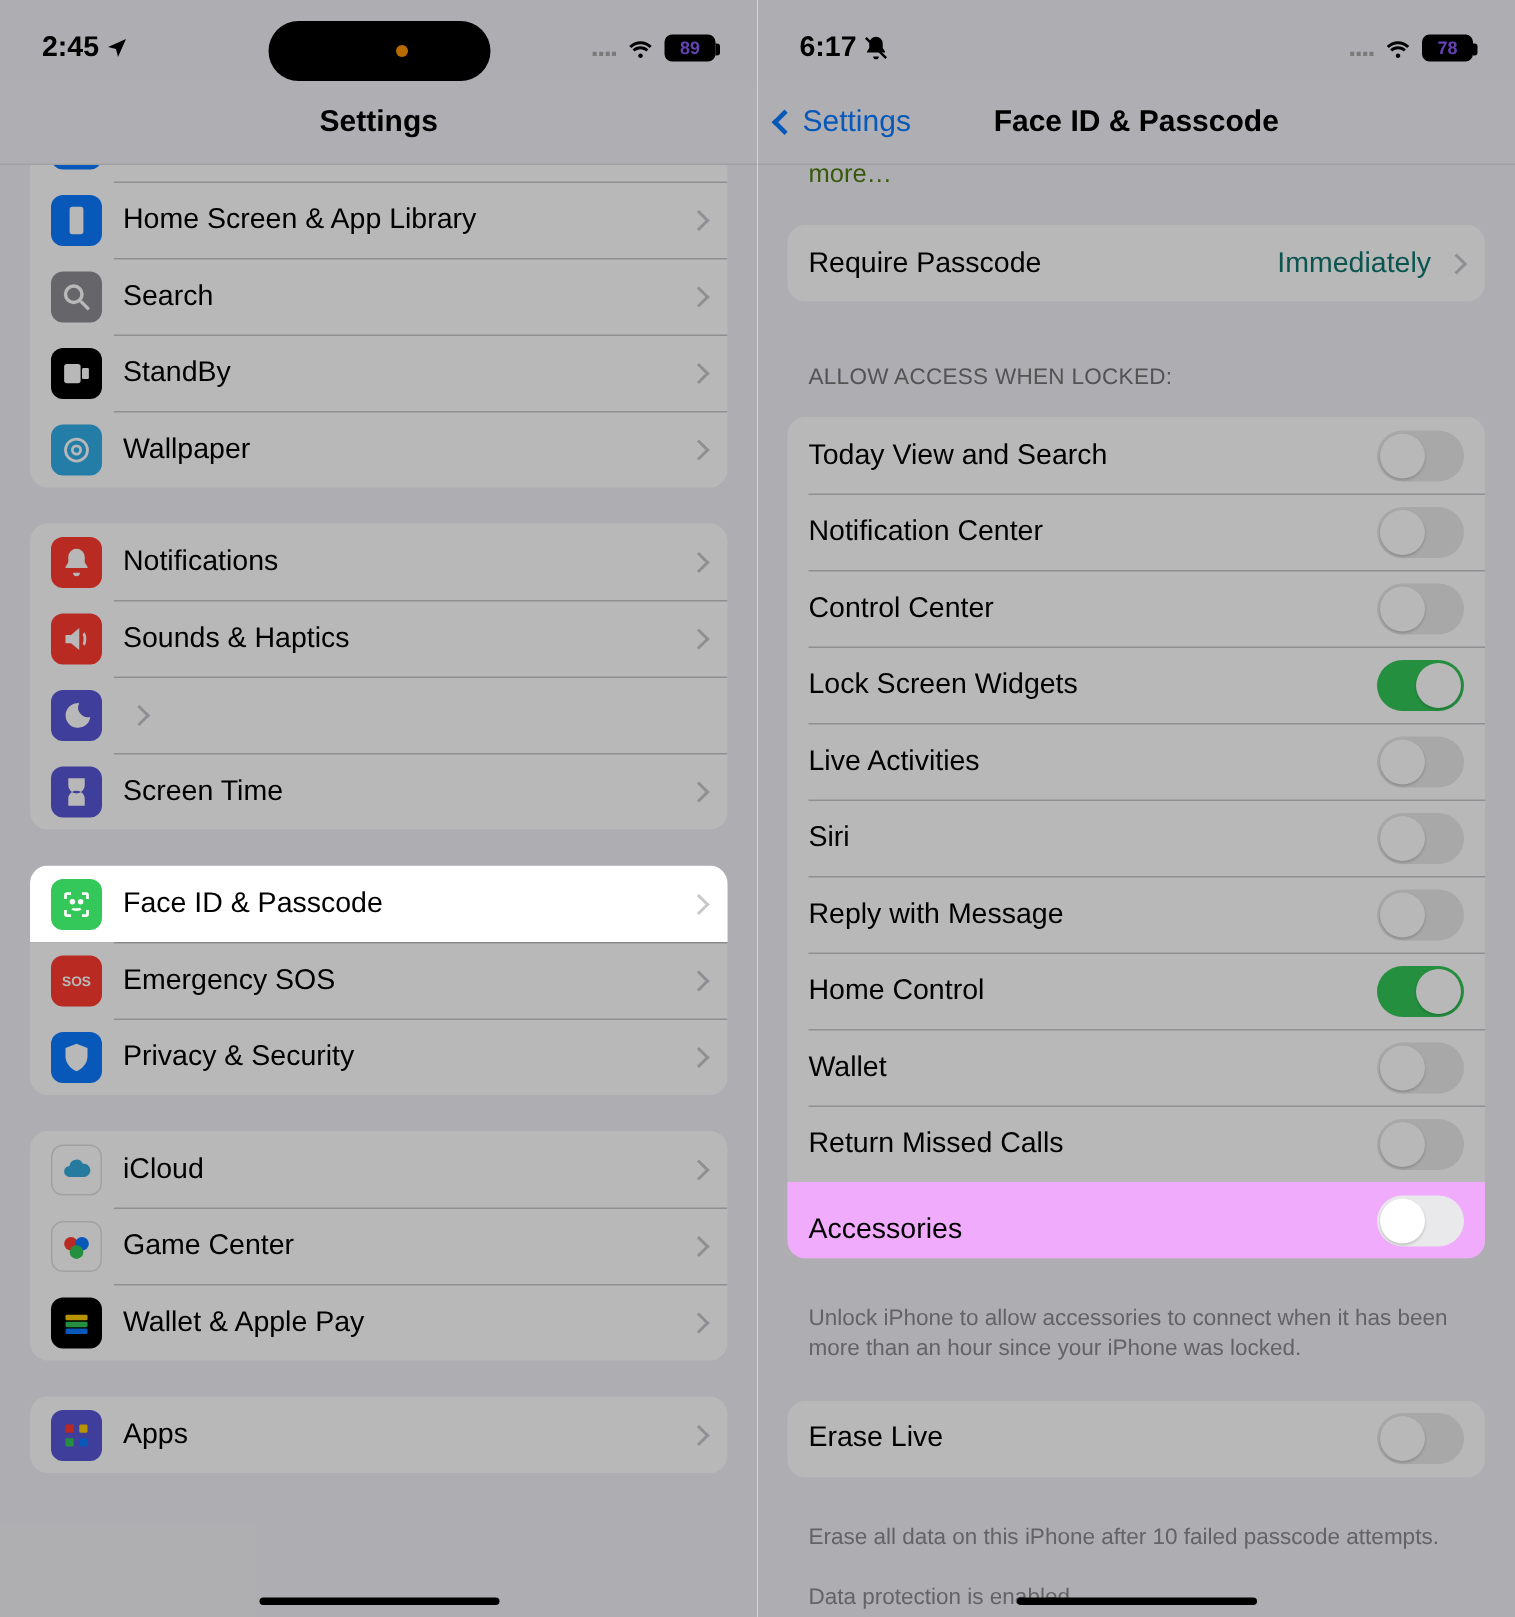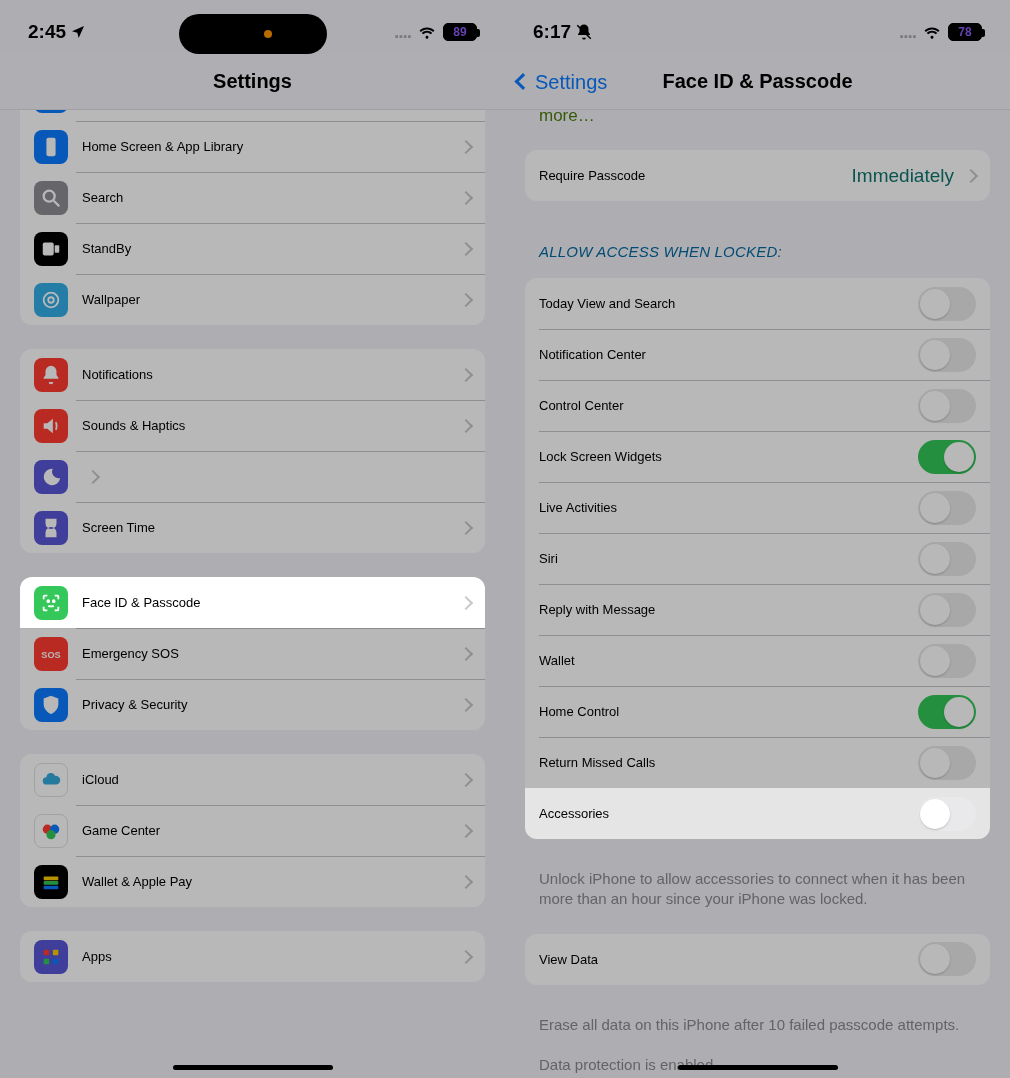--- a/index.html
+++ b/index.html
@@ -128,7 +128,7 @@
   .row.tog + .row.tog::before { left:14px; }
   .row-label {
     flex:1;
-    font-size:13px;
+    font-size:19px;
     color:#000;
   }
   .row-value {

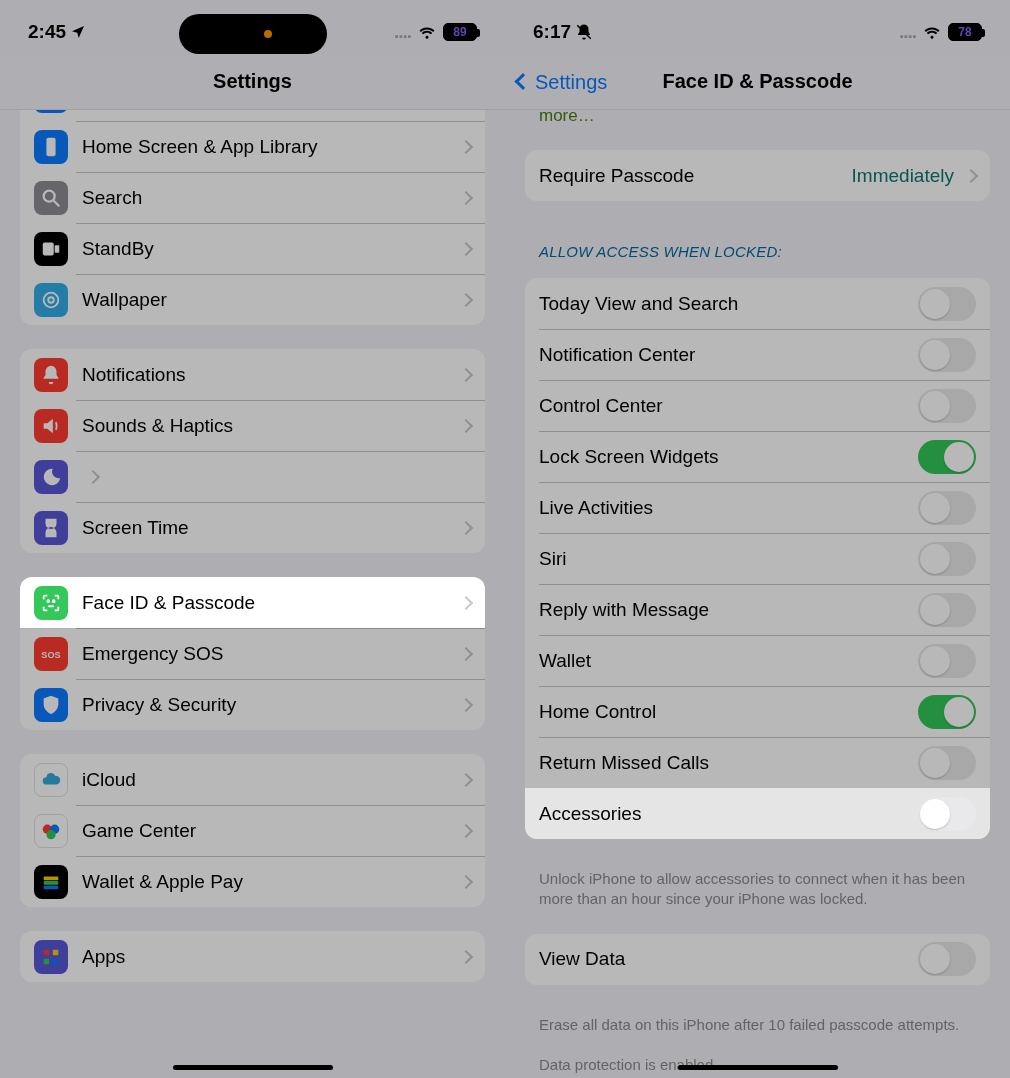--- a/index.html
+++ b/index.html
@@ -178,11 +178,10 @@
   
   .sect-header {
     font-size:15px;
-    color:#0369a1;
+    color:#737373;
     padding: 18px 14px 8px 14px;
     text-transform:none;
     letter-spacing:0.2px;
-    font-style:italic;
   }
   .sect-footer {
     font-size:15px;

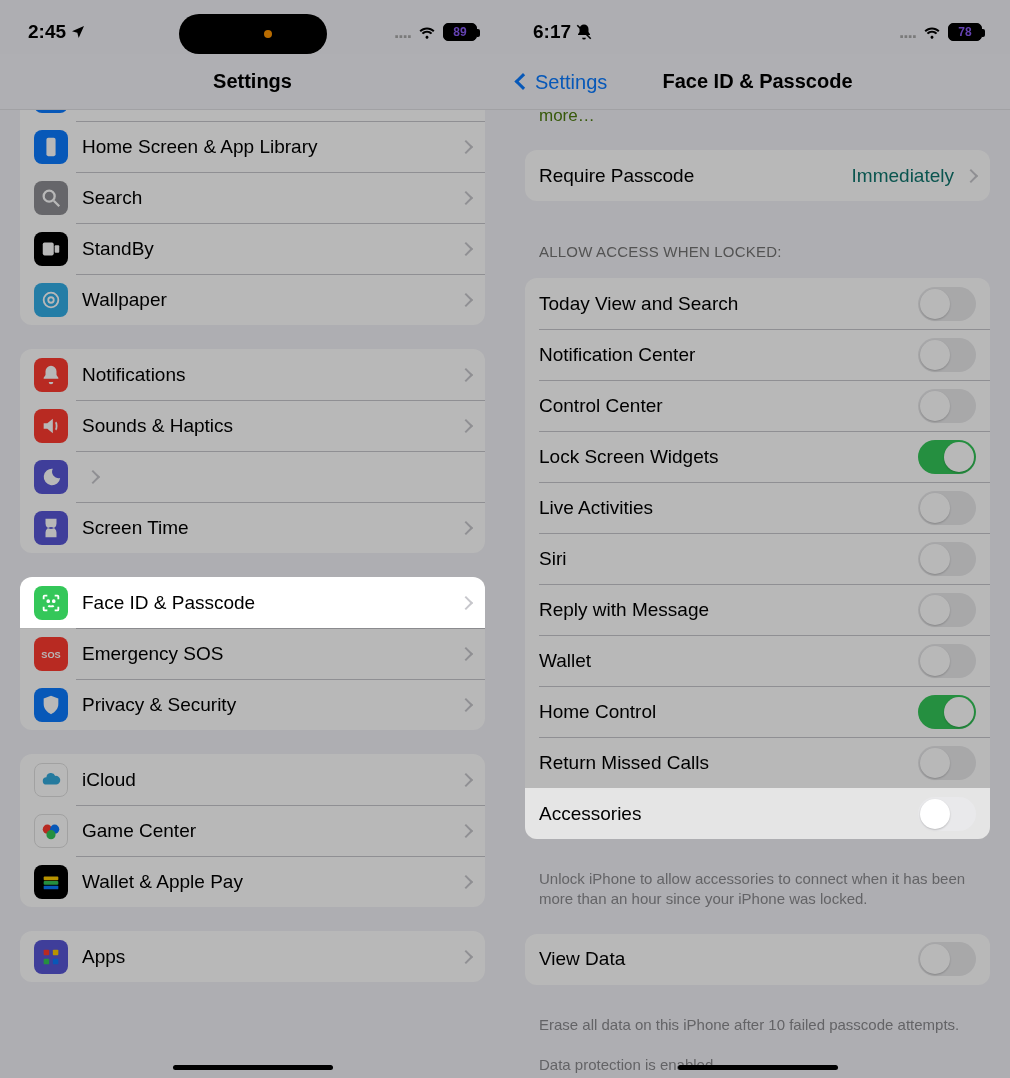--- a/index.html
+++ b/index.html
@@ -516,18 +516,18 @@
           </div>
         </div>
         <div class="row tog no-icon">
-          <span class="row-label">Wallet</span>
-          <div class="toggle">
-            <div class="knob"></div>
-          </div>
-        </div>
-        <div class="row tog no-icon">
           <span class="row-label">Home Control</span>
           <div class="toggle on">
             <div class="knob"></div>
           </div>
         </div>
         <div class="row tog no-icon">
+          <span class="row-label">Wallet</span>
+          <div class="toggle">
+            <div class="knob"></div>
+          </div>
+        </div>
+        <div class="row tog no-icon">
           <span class="row-label">Return Missed Calls</span>
           <div class="toggle">
             <div class="knob"></div>

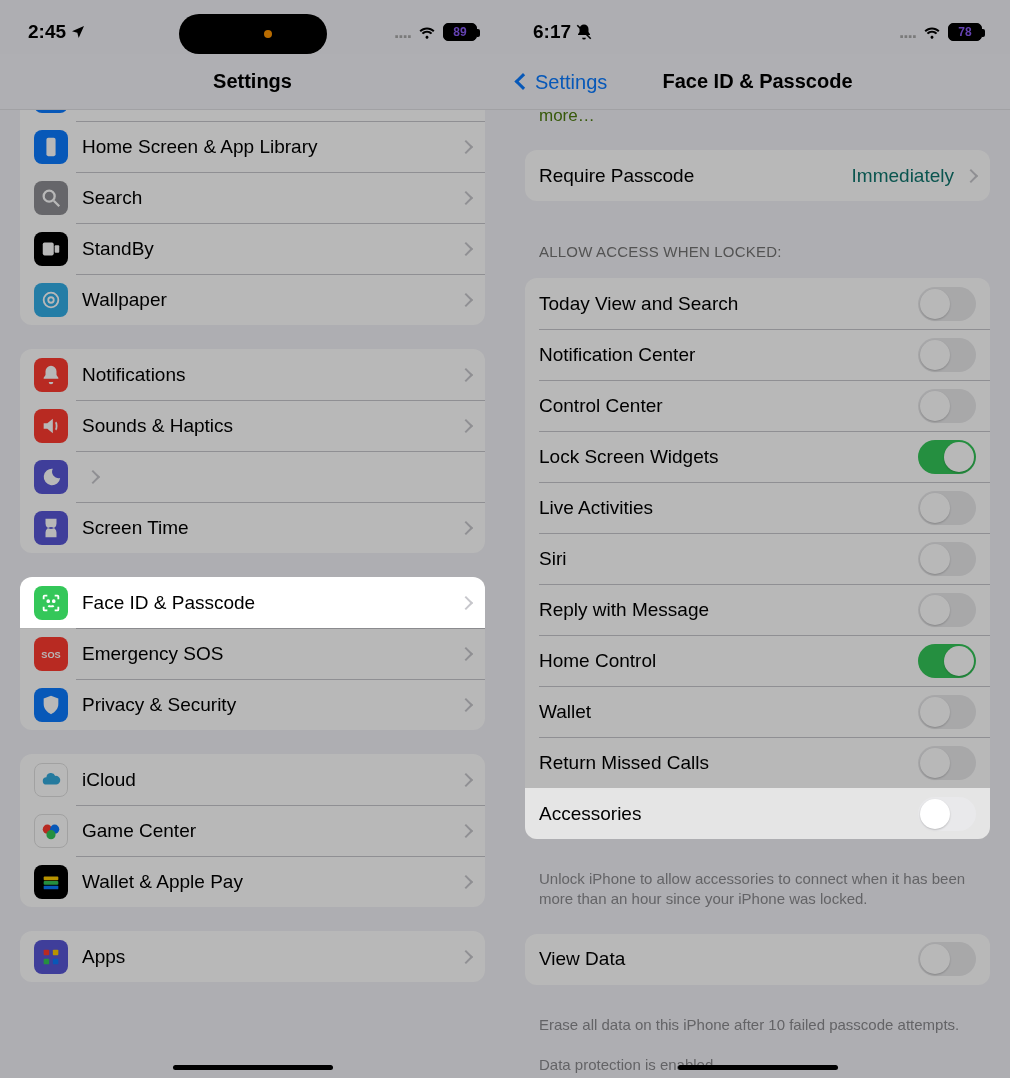--- a/index.html
+++ b/index.html
@@ -168,11 +168,11 @@
   .highlight-strip {
     position:relative;
     z-index:10;
-    background:#e5e5e5;
+    background:#f0abfc;
     margin: 0 -20px;
     padding: 8px 34px;
     display:flex;
-    align-items:center;
+    align-items:flex-end;
     min-height:51px;
   }
   

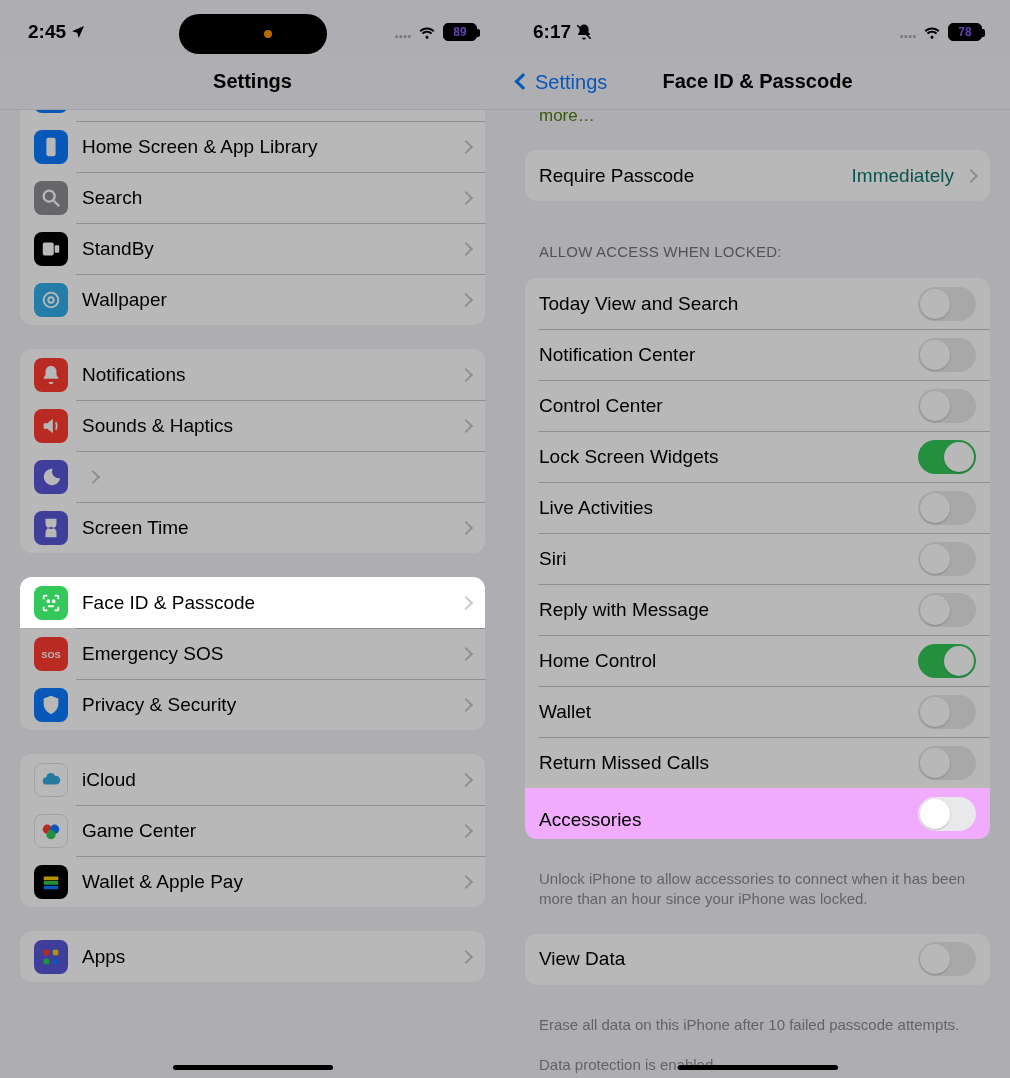--- a/index.html
+++ b/index.html
@@ -543,7 +543,7 @@
       <div class="sect-footer">Unlock iPhone to allow accessories to connect when it has been more than an hour since your iPhone was locked.</div>
       <div class="group">
         <div class="row tog no-icon">
-          <span class="row-label">View Data</span>
+          <span class="row-label">Erase Live</span>
           <div class="toggle">
             <div class="knob"></div>
           </div>

